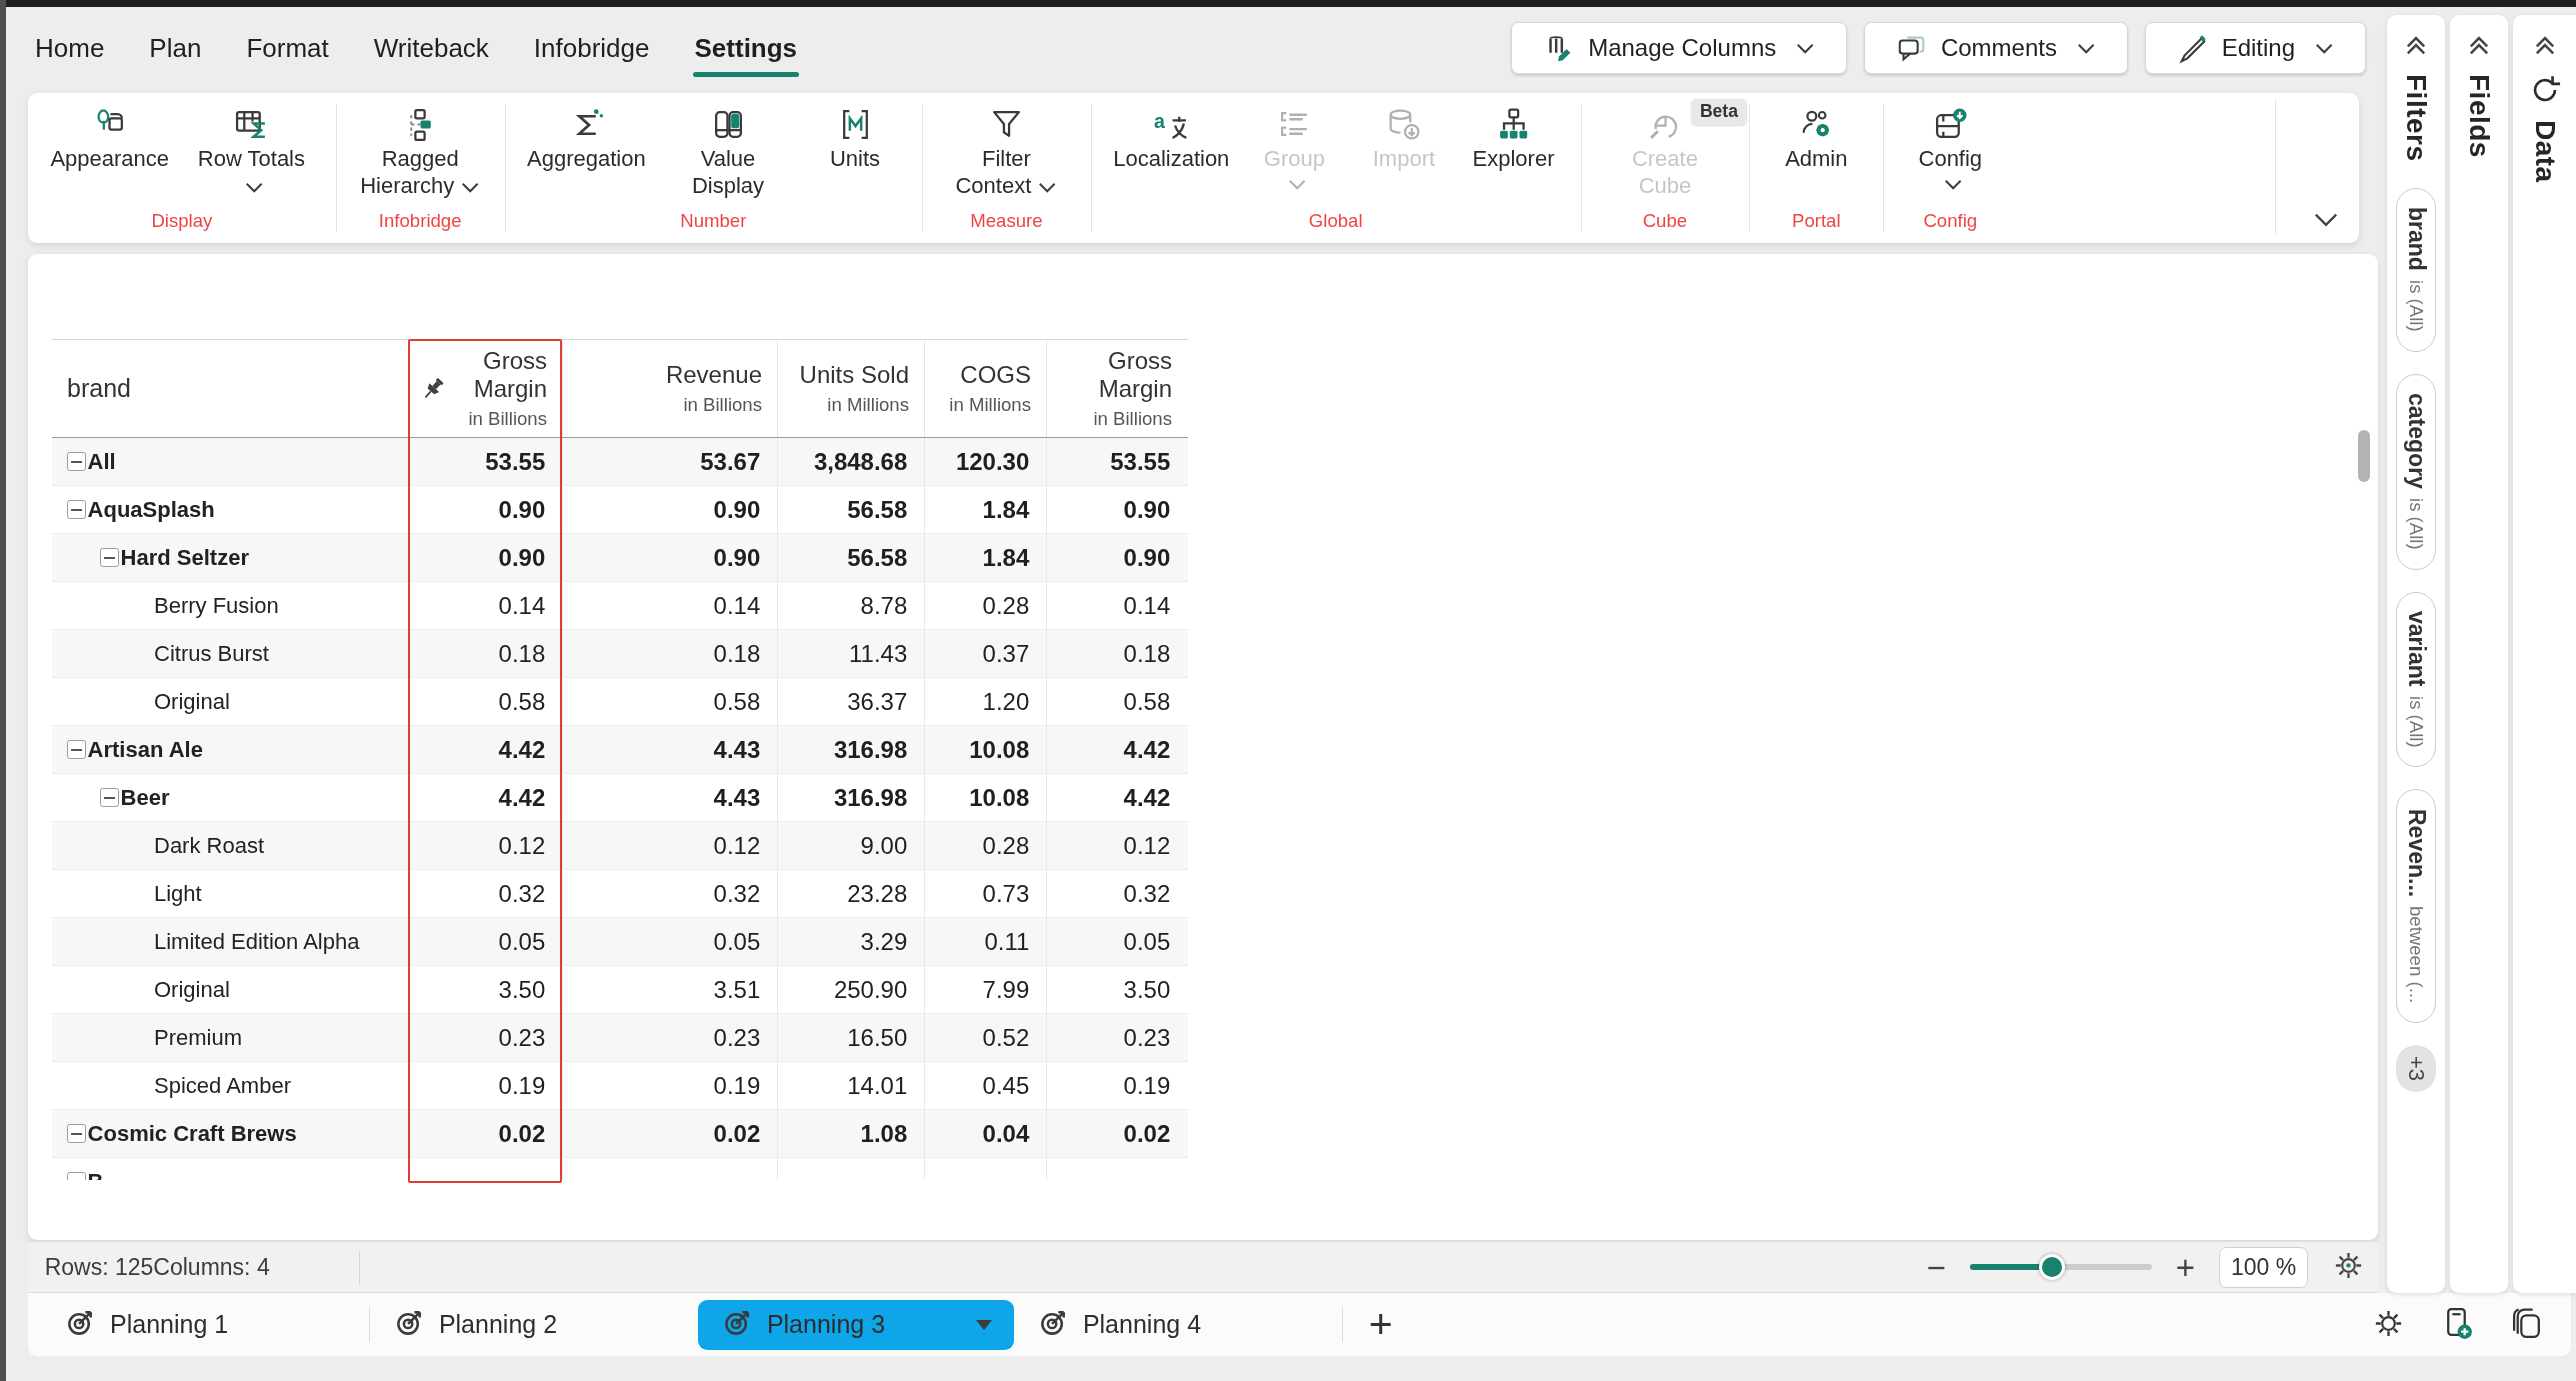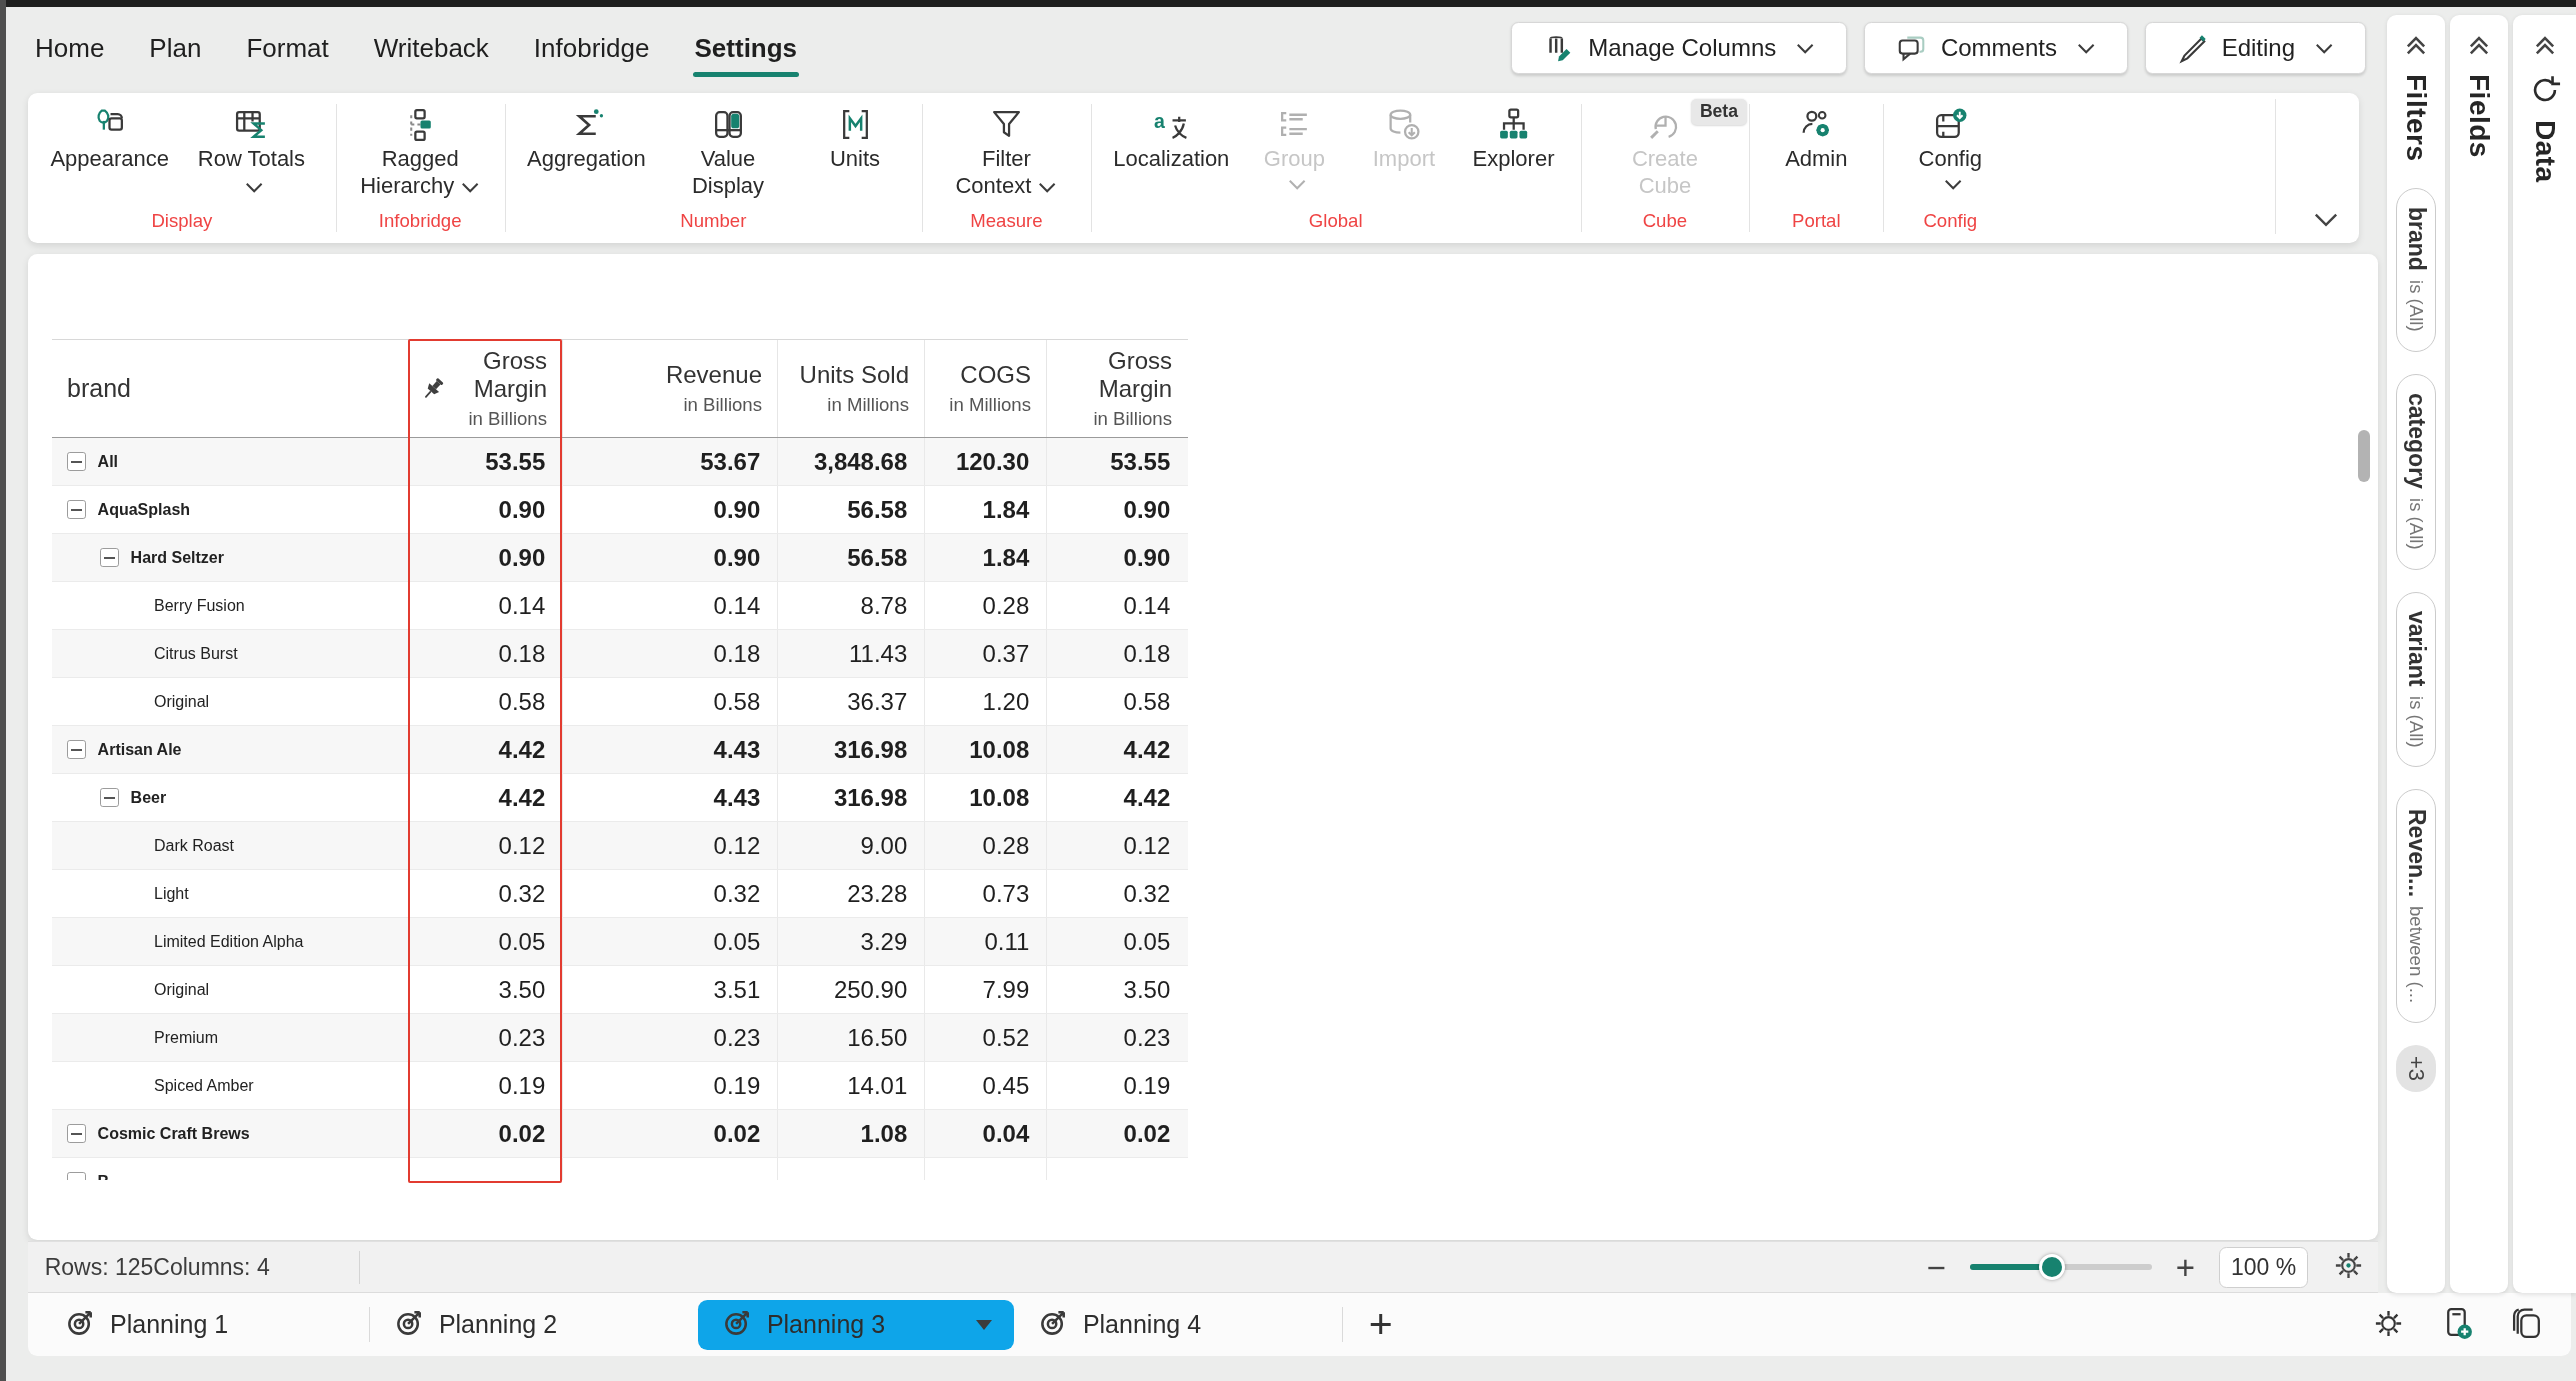--- a/index.html
+++ b/index.html
@@ -50,7 +50,7 @@
   .pin{position:absolute;left:9.3px;top:50%;margin-top:-15px;}
   .prow{height:48px;border-bottom:0.9px solid #ebebeb;}
   .prow.alt{background:#f7f7f7;}
-  .cell-label{display:flex;align-items:center;gap:12px;height:100%;font-size:16px;color:#222;}
+  .cell-label{display:flex;align-items:center;gap:2px;height:100%;font-size:22px;color:#222;}
   .prow.grp .cell-label, .prow.grp .cell-num{font-weight:bold;}
   .cell-label.lvl0{padding-left:15px;}
   .cell-label.lvl1{padding-left:48px;}

